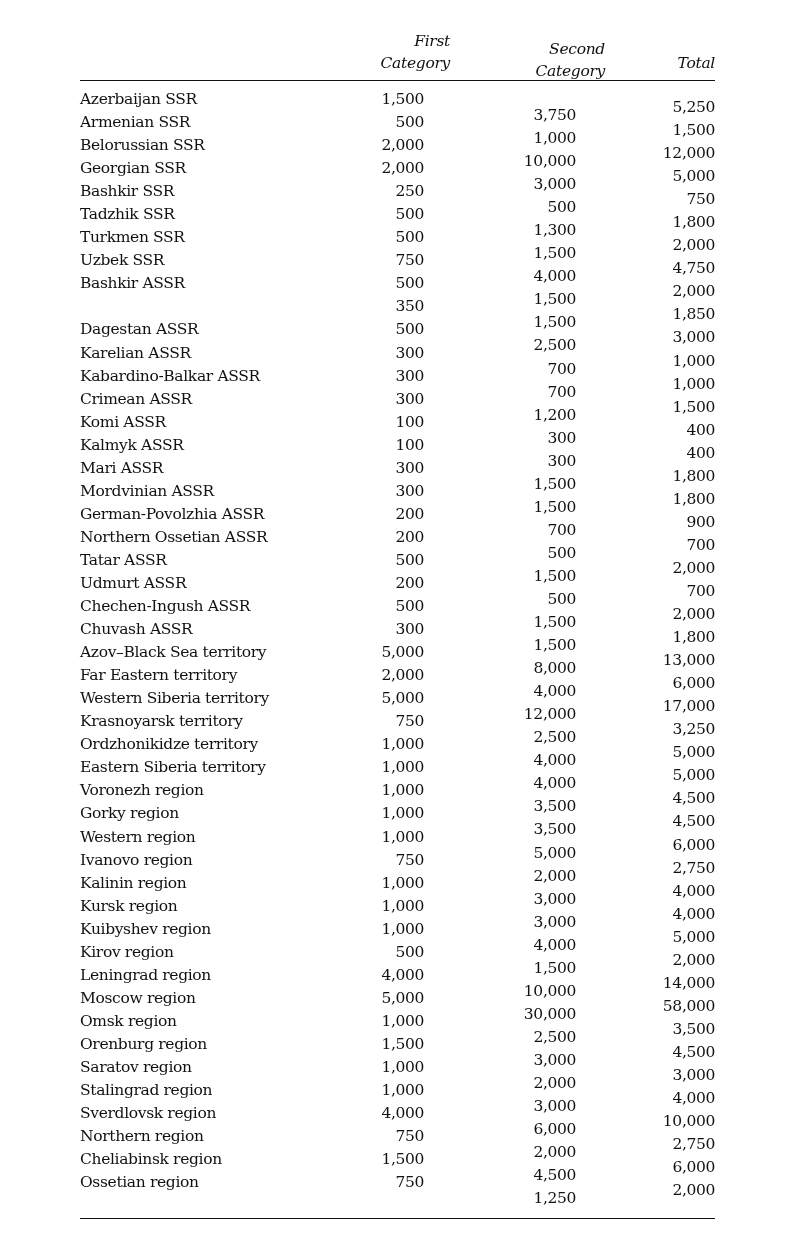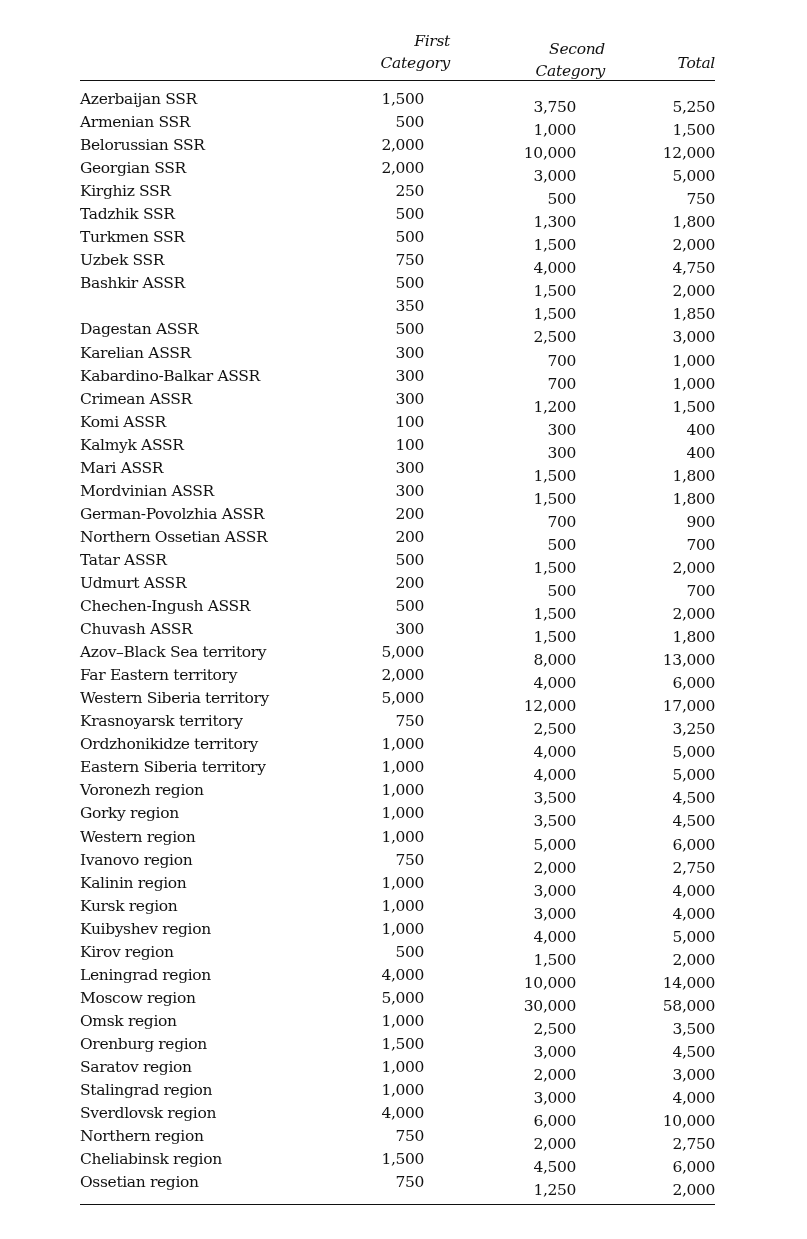--- a/index.html
+++ b/index.html
@@ -41,7 +41,7 @@
     .body {
       padding-top: 7px;
       border-bottom: 1.5px solid #111111;
-      padding-bottom: 10px;
+      padding-bottom: 24px;
     }
     .row {
       position: relative;

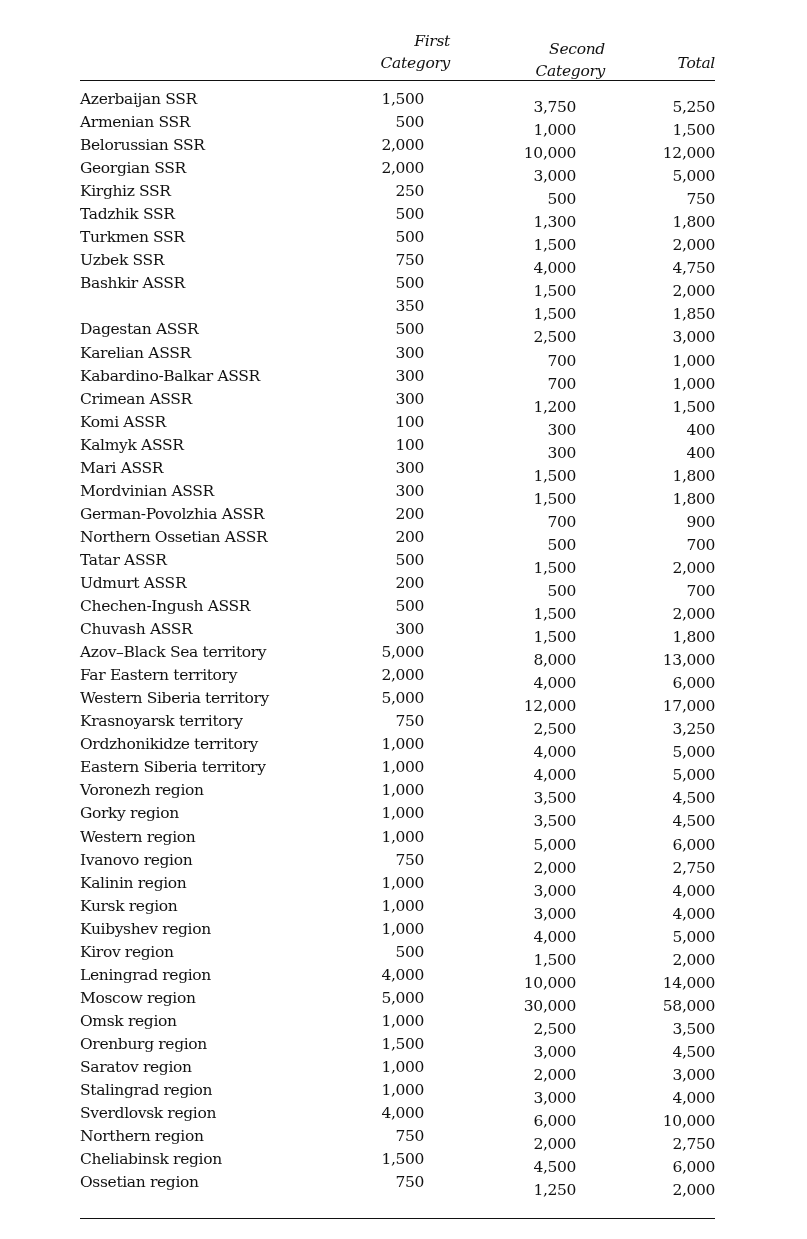--- a/index.html
+++ b/index.html
@@ -65,7 +65,7 @@
     .c-second {
       position: absolute;
       right: 139px;
-      top: 8px;
+      top: 16px;
       text-align: right;
     }
     .c-total {

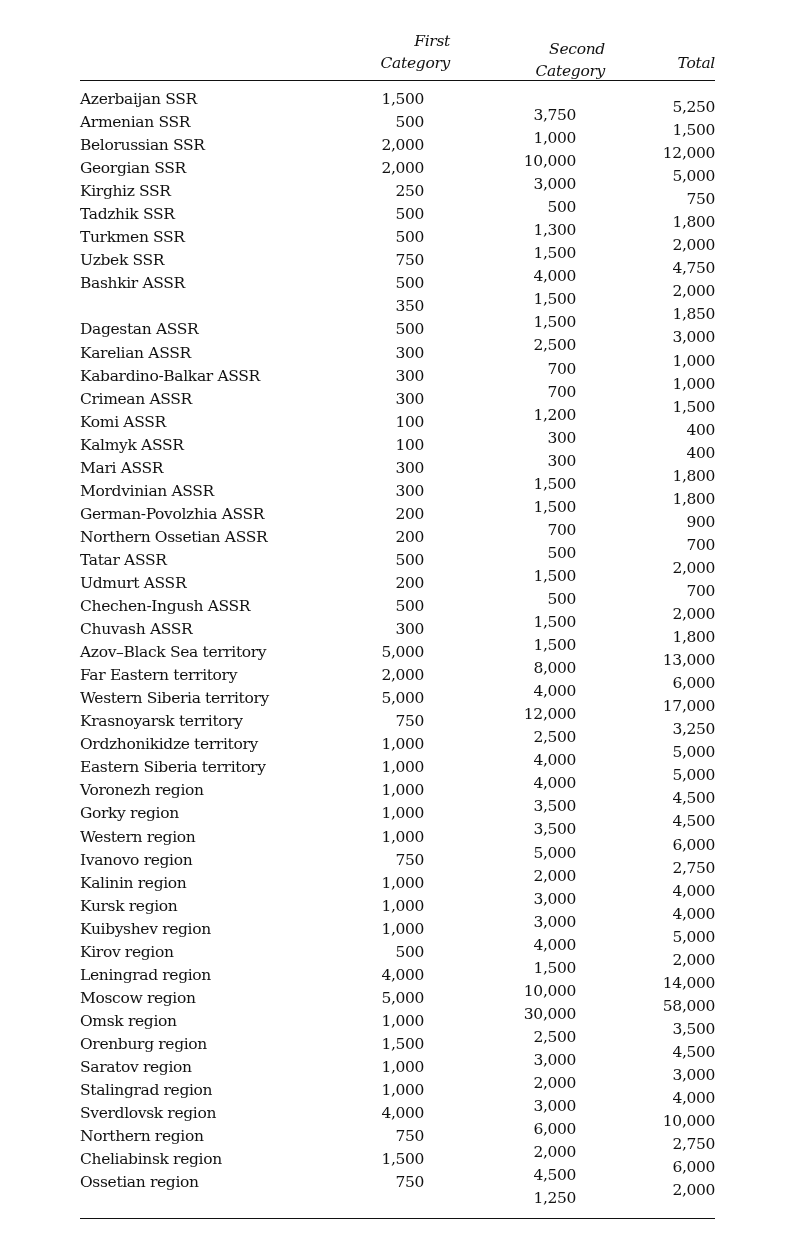--- a/index.html
+++ b/index.html
@@ -118,7 +118,7 @@
         <span class="c-total">5,000</span>
       </div>
       <div class="row">
-        <span class="c-name">Kirghiz SSR</span>
+        <span class="c-name">Bashkir SSR</span>
         <span class="c-first">250</span>
         <span class="c-second">500</span>
         <span class="c-total">750</span>

